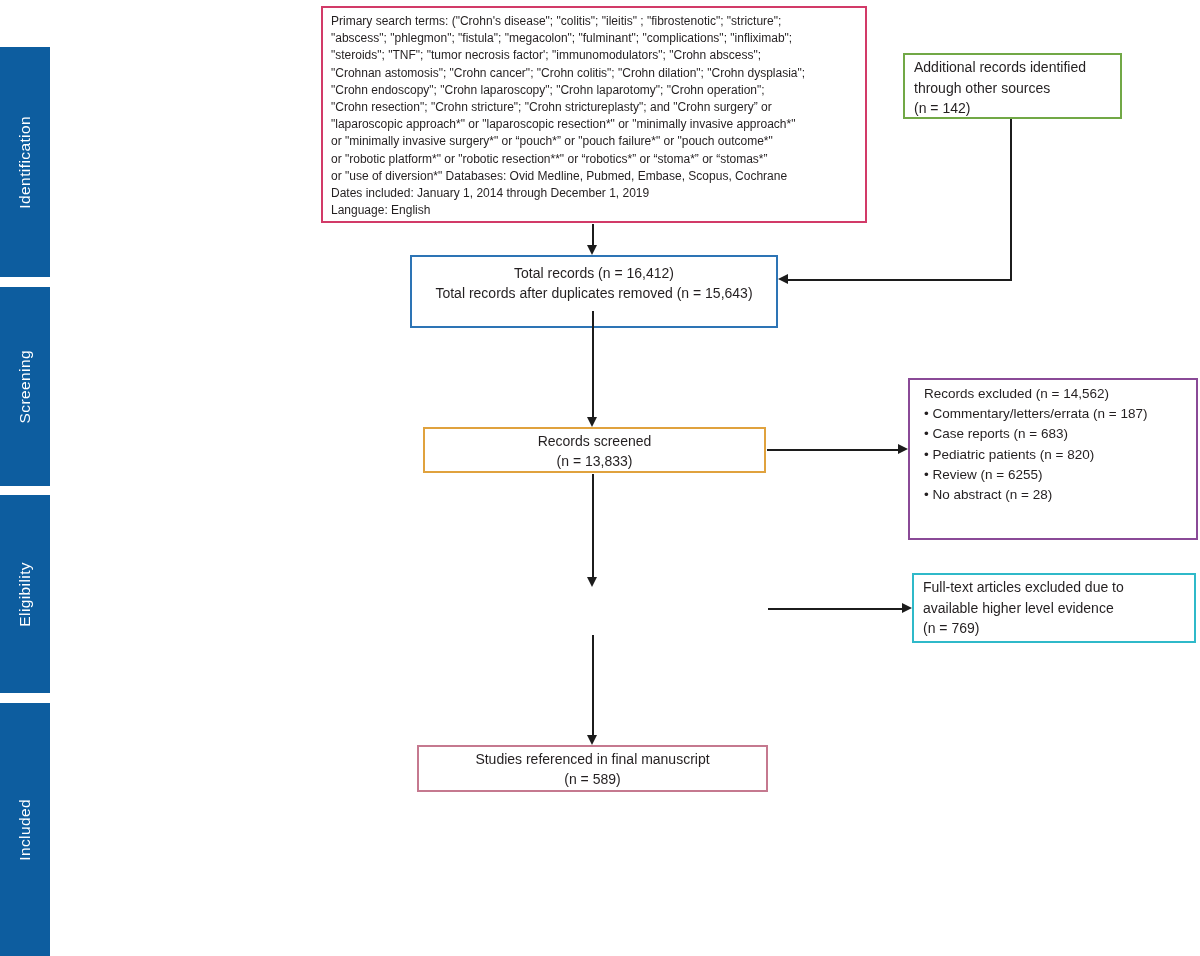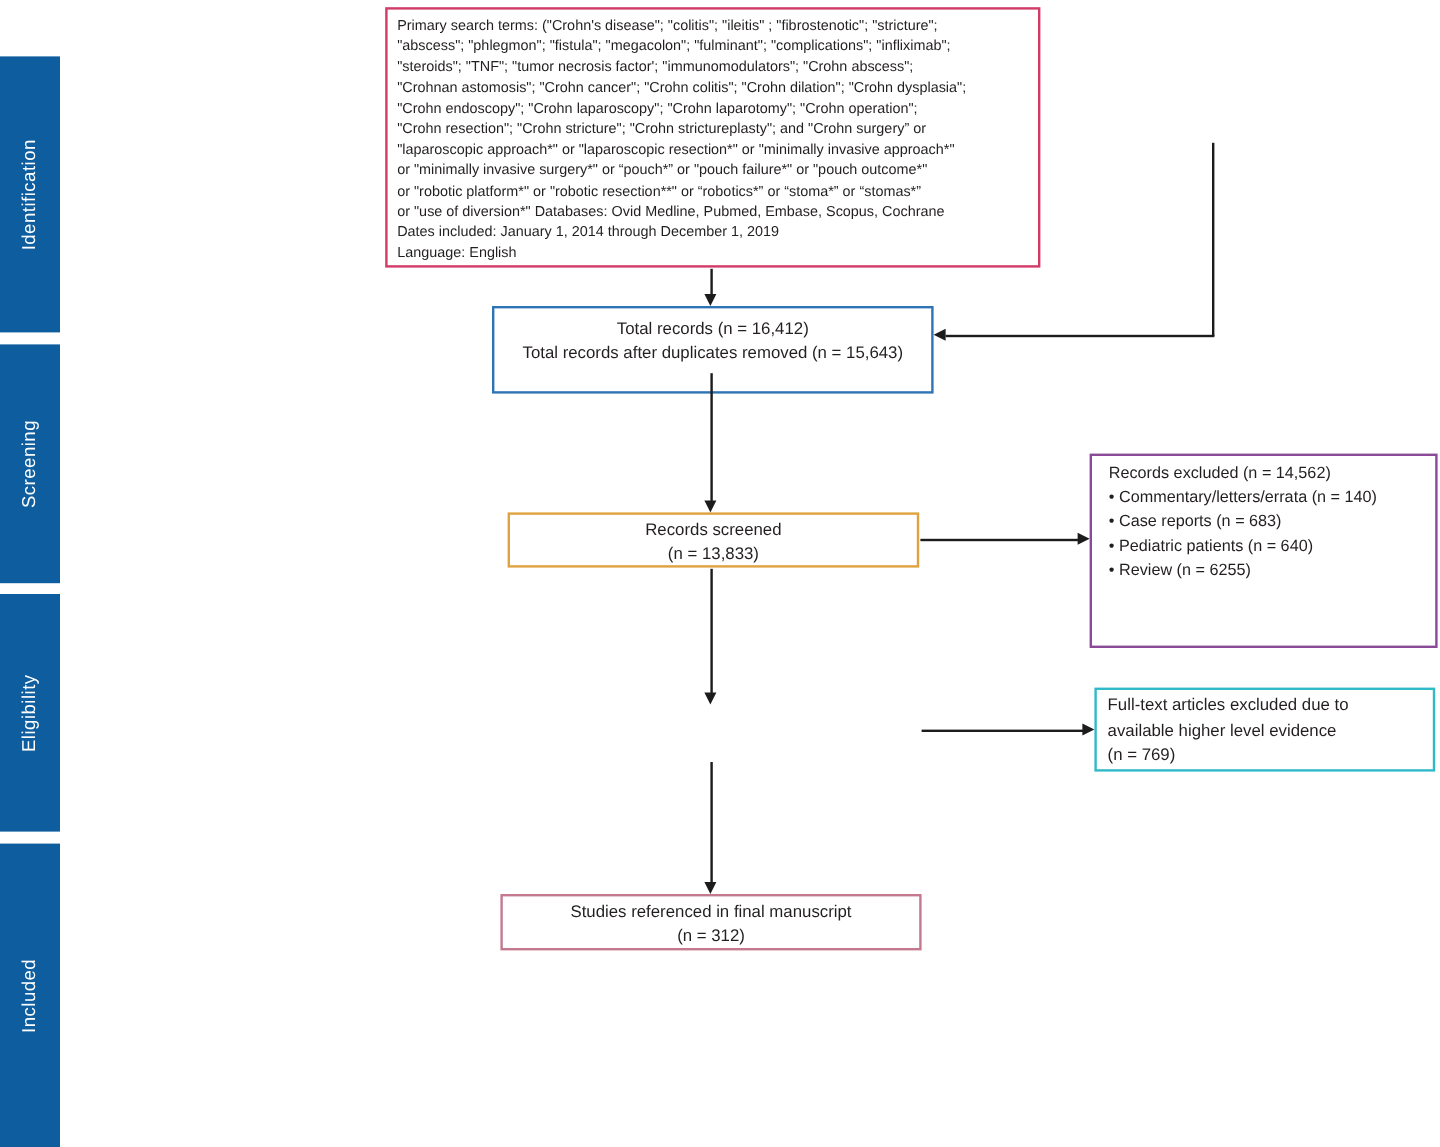--- a/index.html
+++ b/index.html
@@ -86,6 +86,11 @@
 Language: English</div>
   </div>
 
+  <div class="box" id="additional-box">
+    <div class="txt">Additional records identified
+through other sources
+(n = 142)</div>
+  </div>
 
   <div class="box" id="total-box">
     <div class="txt">Total records (n = 16,412)

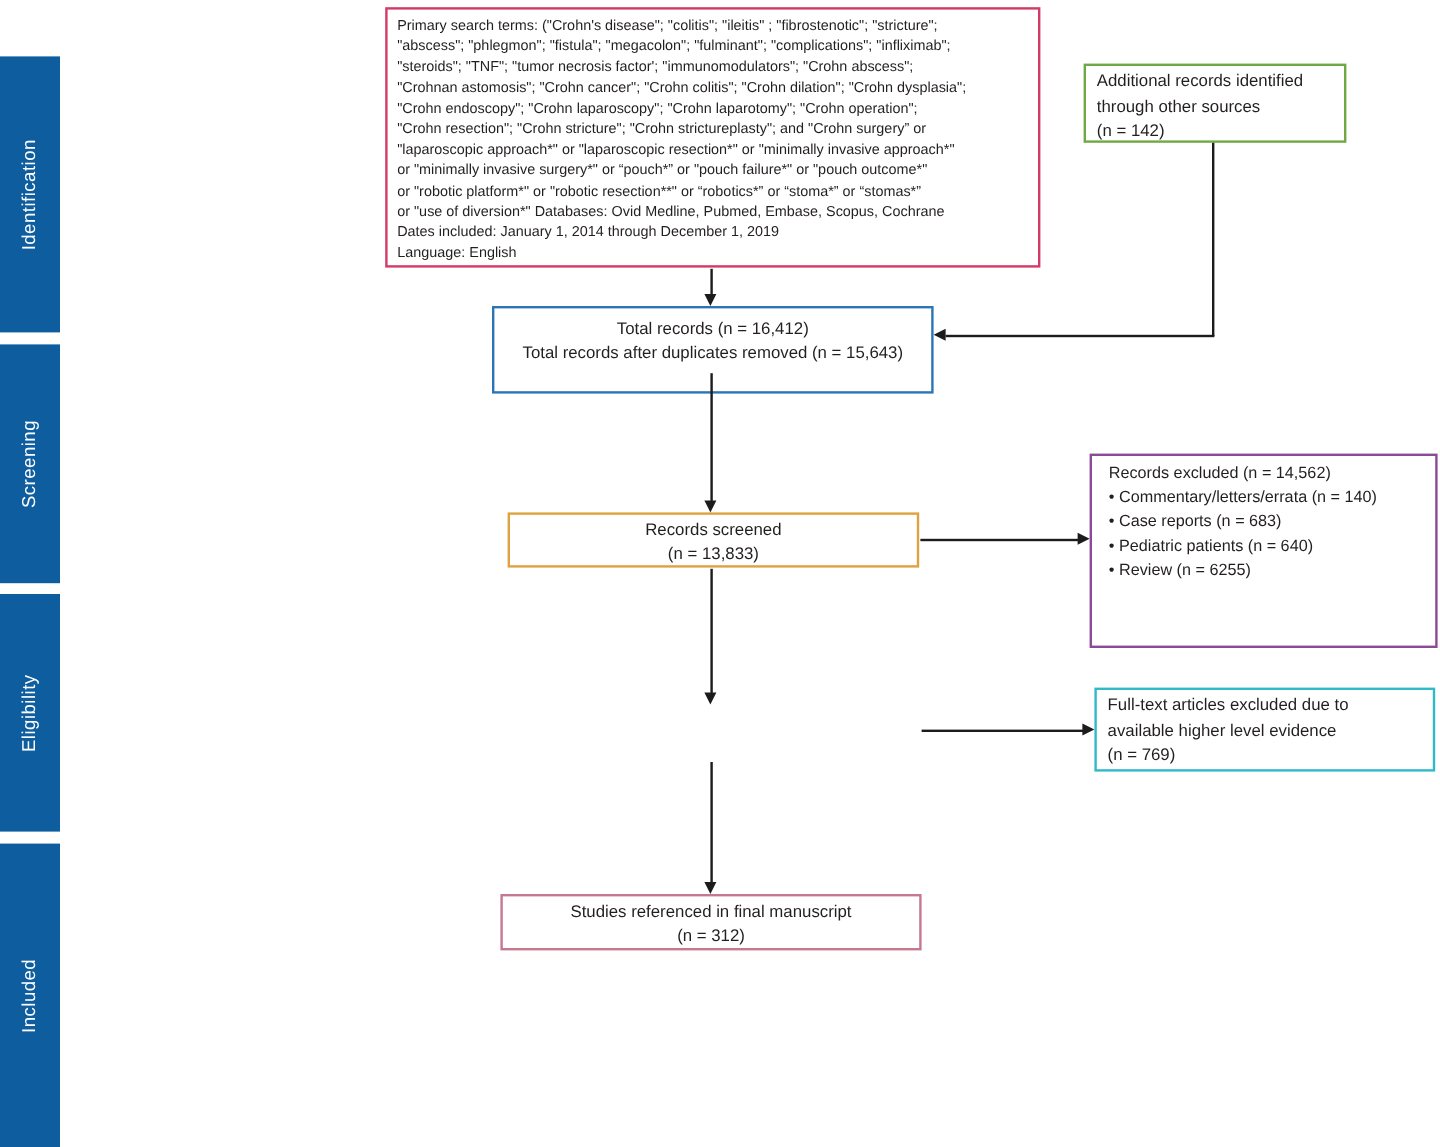--- a/index.html
+++ b/index.html
@@ -105,7 +105,7 @@
   <div class="box" id="excluded-box">
     <div>Records excluded (n = 14,562)</div>
     <ul class="excluded-list">
-      <li>Commentary/letters/errata (n = 140)</li>
+      <li>Commentary/letters/errata (n = 187)</li>
       <li>Case reports (n = 683)</li>
       <li>Pediatric patients (n = 640)</li>
       <li>Review (n = 6255)</li>

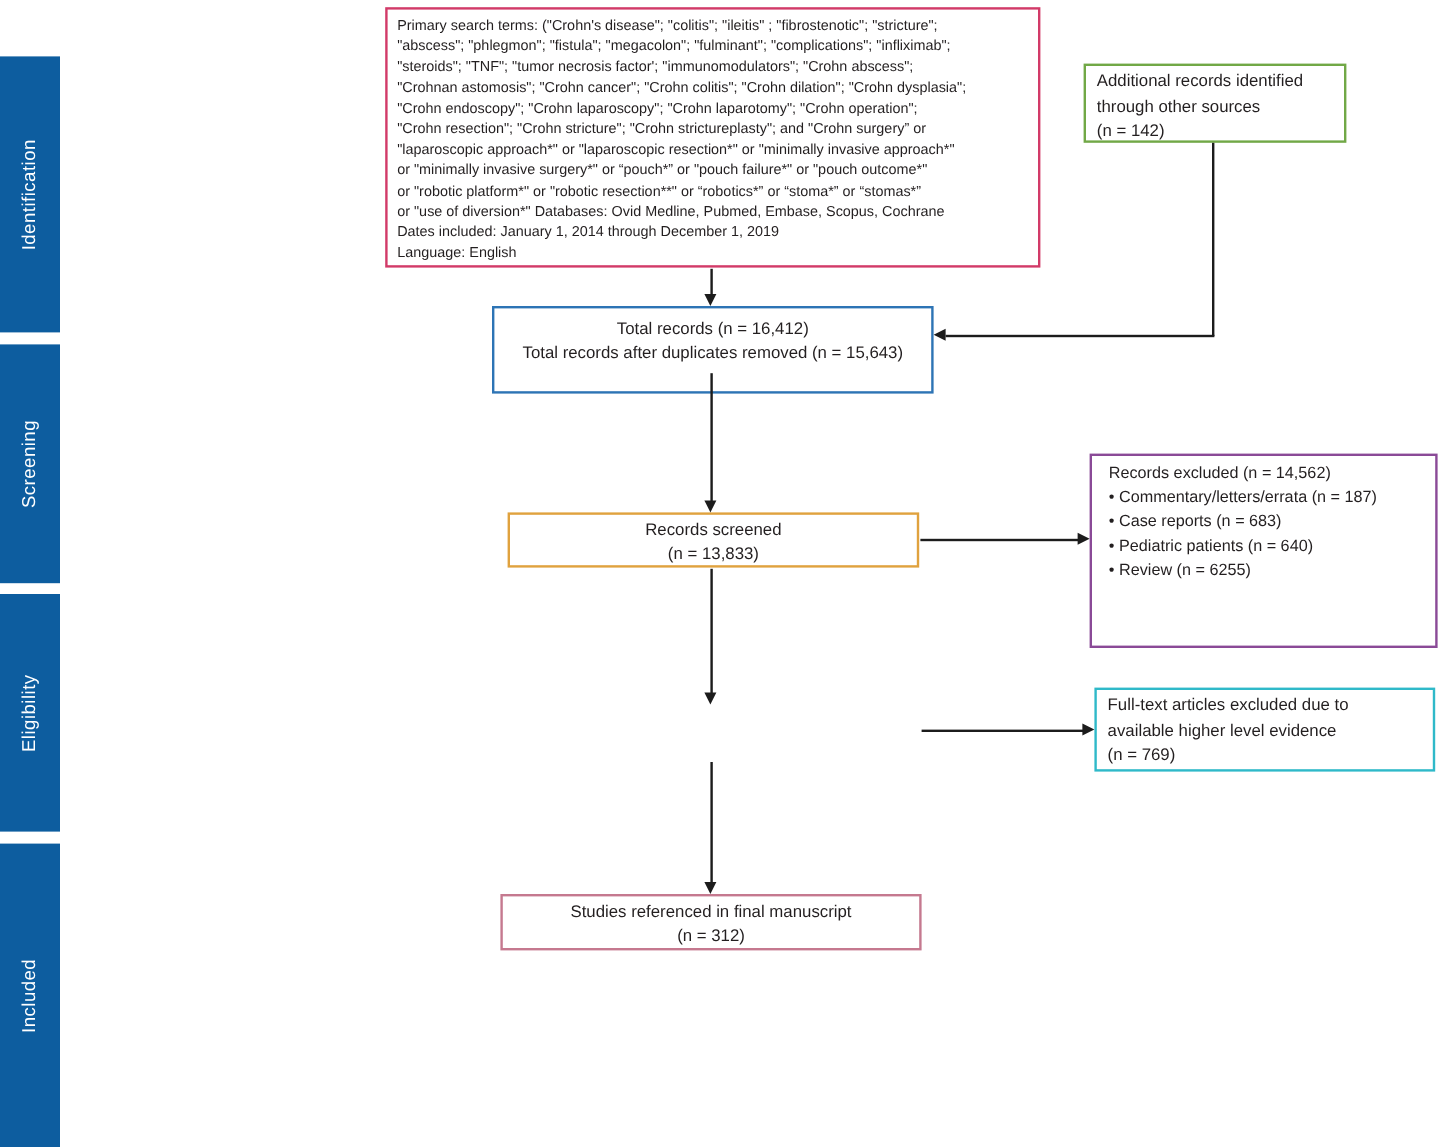--- a/index.html
+++ b/index.html
@@ -107,7 +107,7 @@
     <ul class="excluded-list">
       <li>Commentary/letters/errata (n = 187)</li>
       <li>Case reports (n = 683)</li>
-      <li>Pediatric patients (n = 640)</li>
+      <li>Pediatric patients (n = 820)</li>
       <li>Review (n = 6255)</li>
     </ul>
   </div>

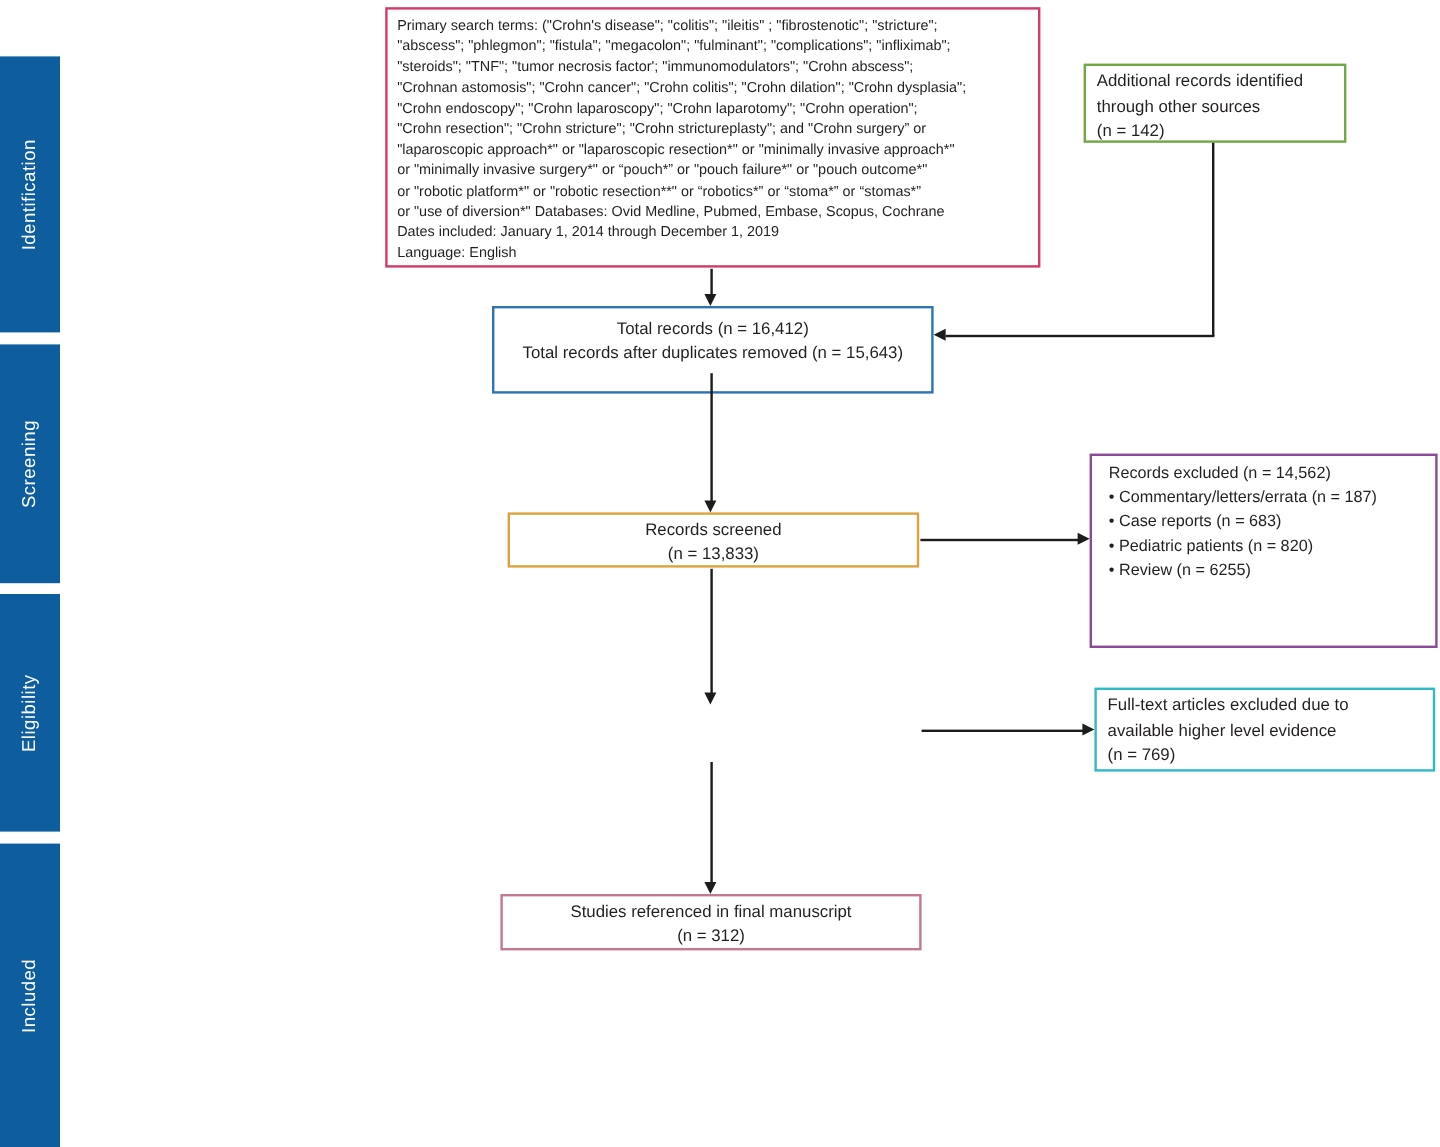--- a/index.html
+++ b/index.html
@@ -109,6 +109,7 @@
       <li>Case reports (n = 683)</li>
       <li>Pediatric patients (n = 820)</li>
       <li>Review (n = 6255)</li>
+      <li>No abstract (n = 28)</li>
     </ul>
   </div>
 

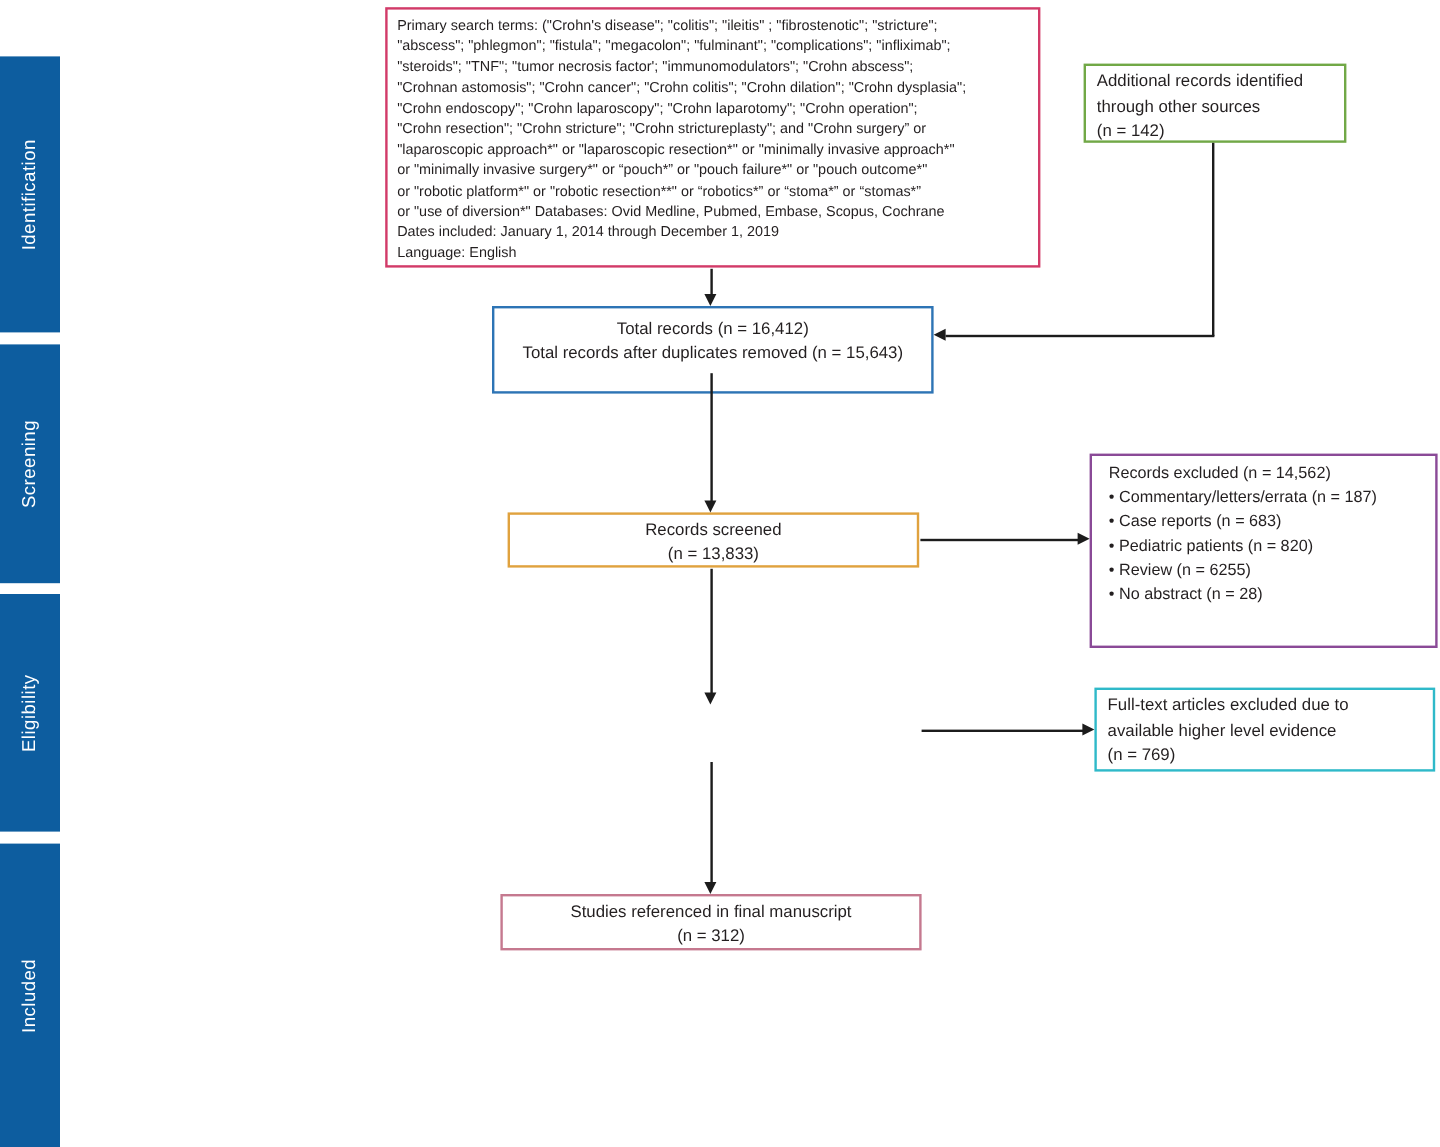--- a/index.html
+++ b/index.html
@@ -122,7 +122,7 @@
 
   <div class="box" id="final-box">
     <div class="txt">Studies referenced in final manuscript
-(n = 312)</div>
+(n = 589)</div>
   </div>
 
   <div>

